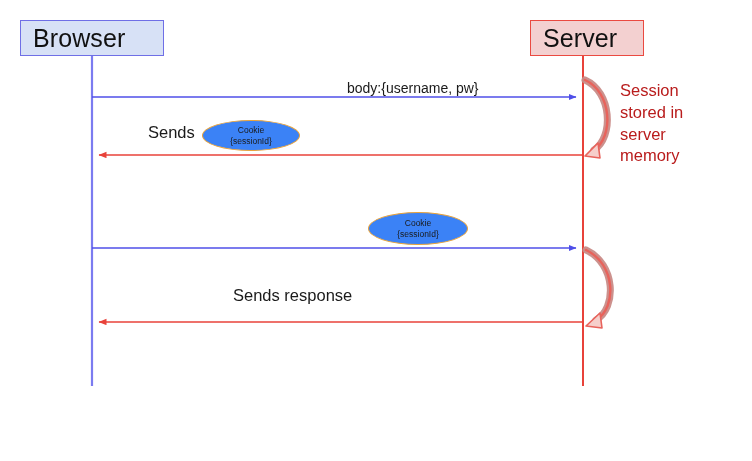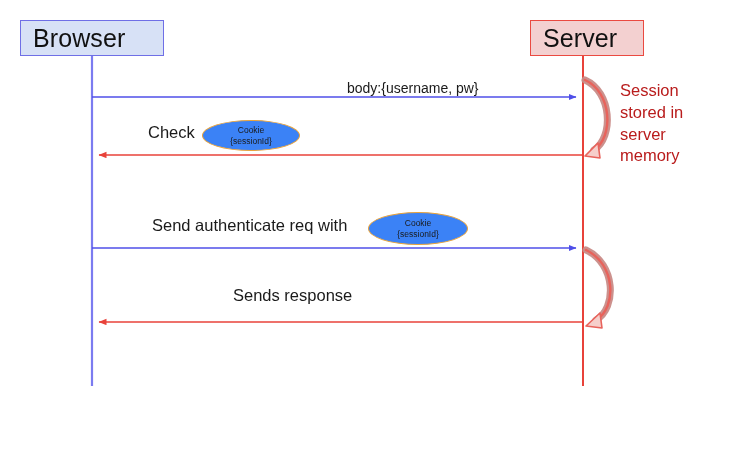--- a/index.html
+++ b/index.html
@@ -150,7 +150,7 @@
 
   <div class="msg-sub" style="left:347px; top:80px;">body:{username, pw}</div>
 
-  <div class="msg-label" style="left:148px; top:123px;">Check</div>
+  <div class="msg-label" style="left:148px; top:123px;">Sends</div>
 
   <div class="cookie" style="left:202px; top:120px; width:98px; height:31px;">
     <span>Cookie</span>

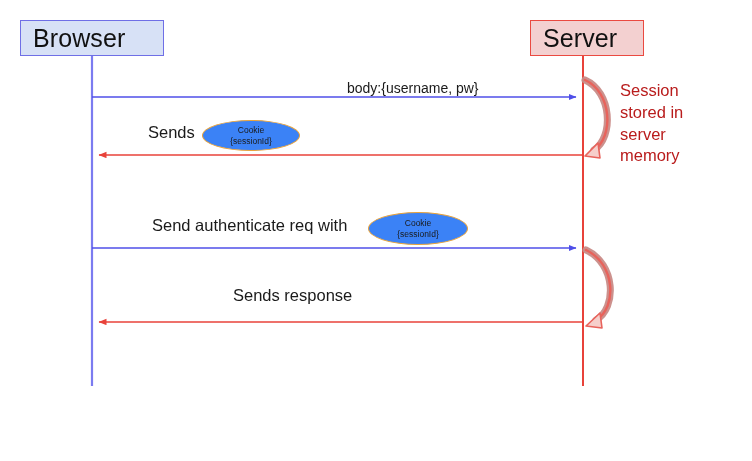--- a/index.html
+++ b/index.html
@@ -158,7 +158,6 @@
   </div>
 
 
-  <div class="msg-label" style="left:152px; top:216px;">Send authenticate req with</div>
 
   <div class="cookie" style="left:368px; top:212px; width:100px; height:33px;">
     <span>Cookie</span>

